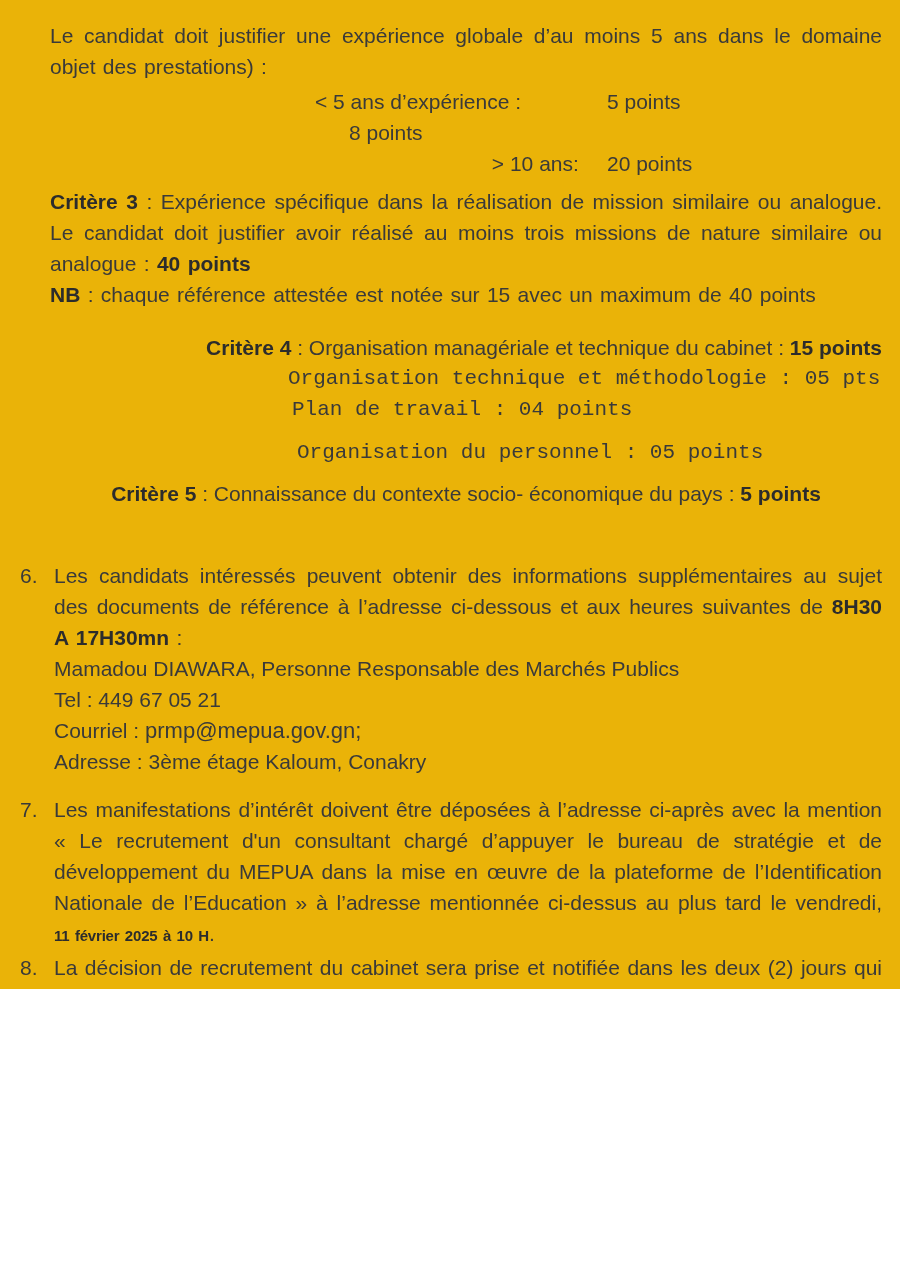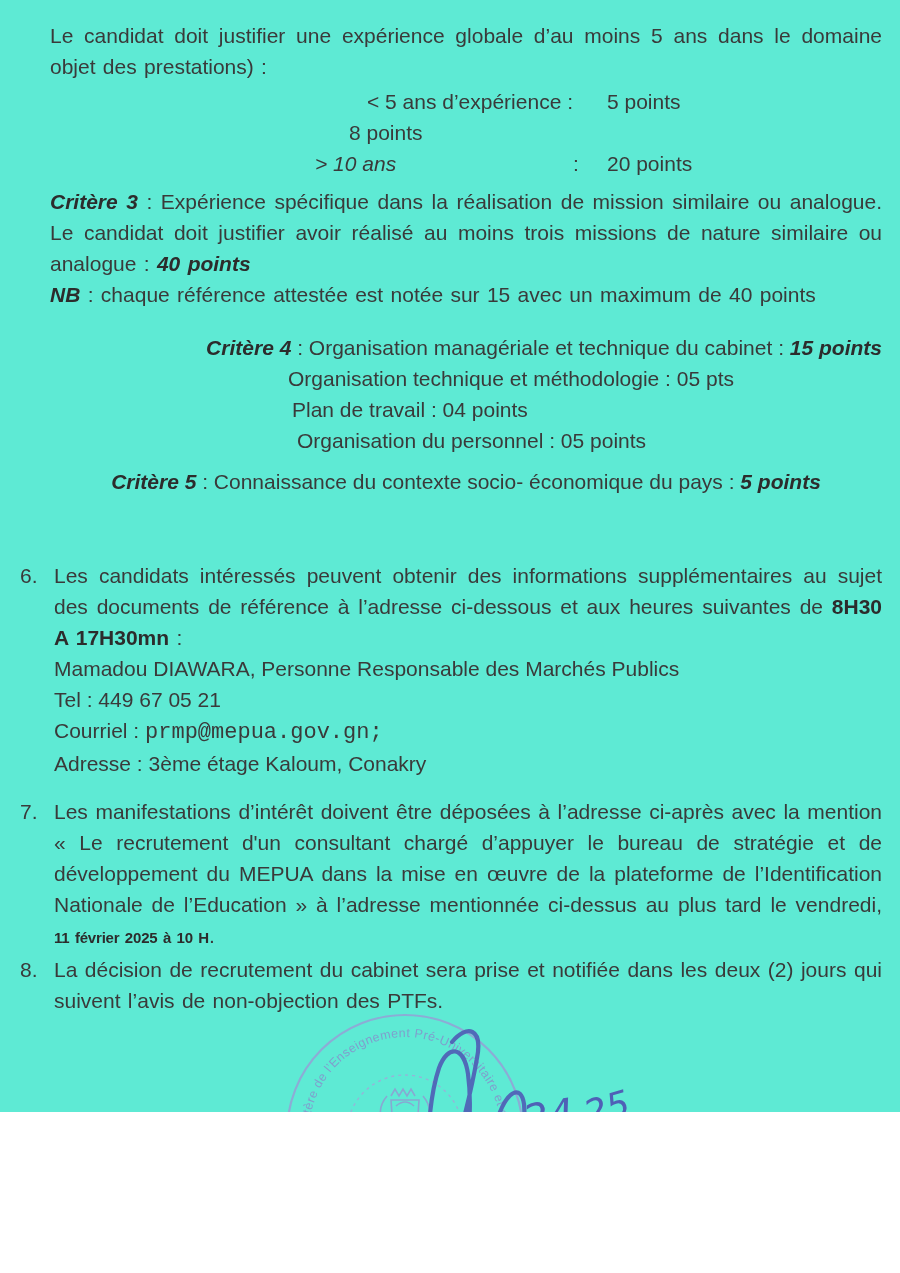--- a/index.html
+++ b/index.html
@@ -6,8 +6,8 @@
   .page{
     position:relative;
     width:900px;
-    height:1112px;
-    background:#5eead4;
+    height:989px;
+    background:#eab308;
     font-family:"Liberation Sans", sans-serif;
     color:#3a3a3a;
     overflow:hidden;

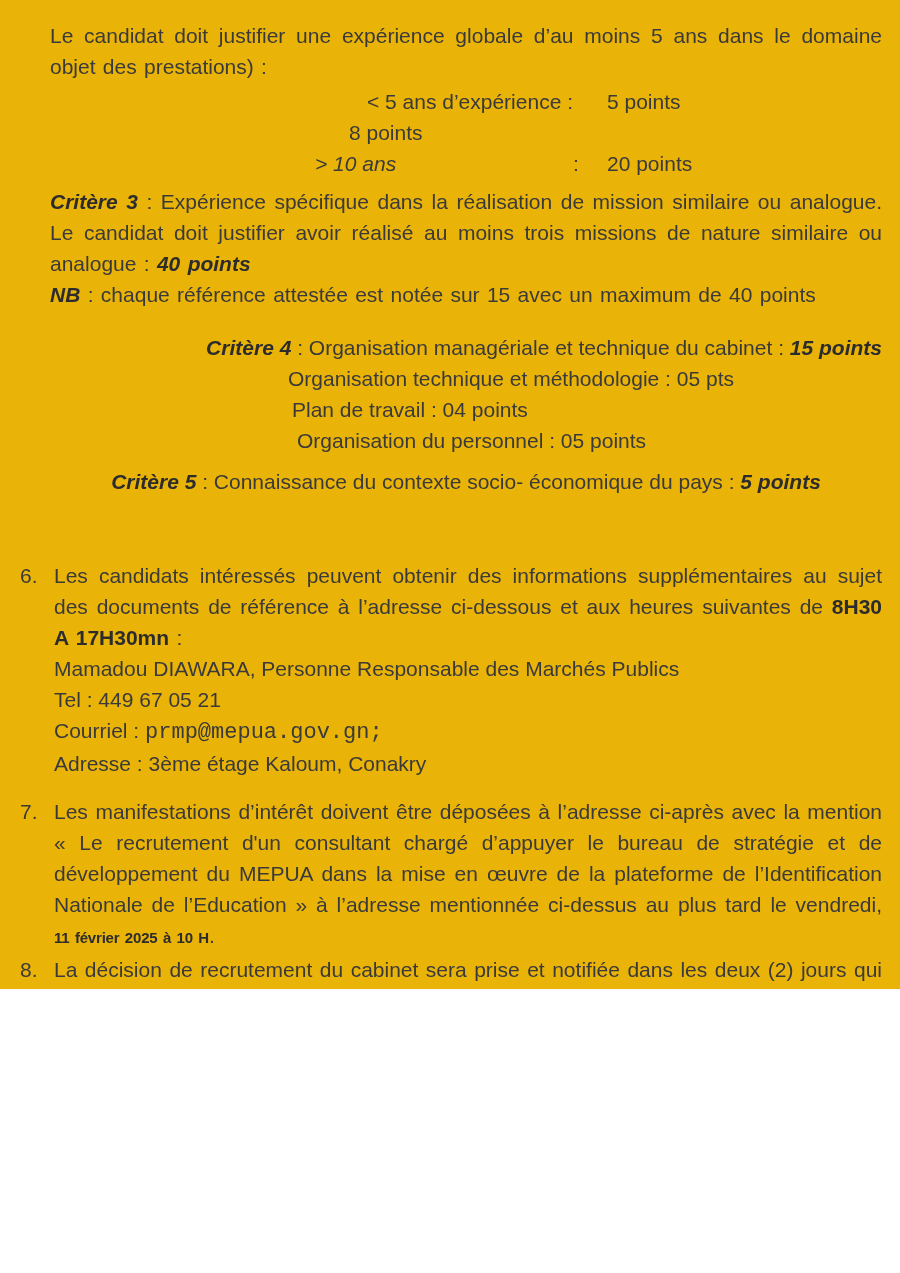--- a/index.html
+++ b/index.html
@@ -24,7 +24,7 @@
   
   .scale{margin-top:4px;padding-left:265px;}
   .srow{display:flex;height:31px;line-height:31px;font-size:21px;}
-  .slabel{flex:0 0 258px;text-align:right;}
+  .slabel{flex:0 0 258px;text-align:left;}
   .srow.leftalign .slabel{text-align:left;font-style:italic;}
   .scolon{flex:0 0 34px;text-align:left;}
   .svalue{flex:1;}

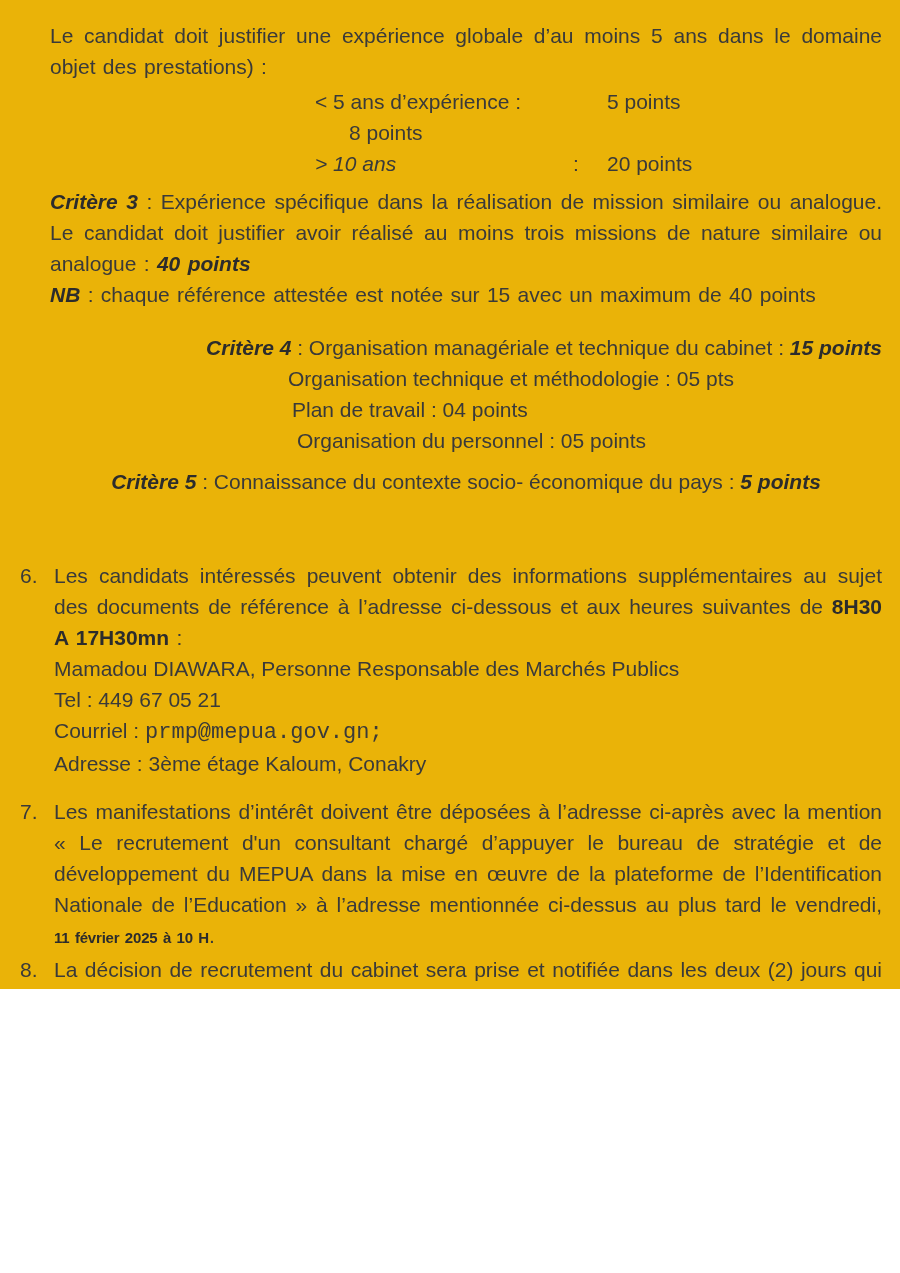--- a/index.html
+++ b/index.html
@@ -25,7 +25,7 @@
   .scale{margin-top:4px;padding-left:265px;}
   .srow{display:flex;height:31px;line-height:31px;font-size:21px;}
   .slabel{flex:0 0 258px;text-align:left;}
-  .srow.leftalign .slabel{text-align:left;font-style:italic;}
+  .srow.leftalign .slabel{text-align:right;}
   .scolon{flex:0 0 34px;text-align:left;}
   .svalue{flex:1;}
   

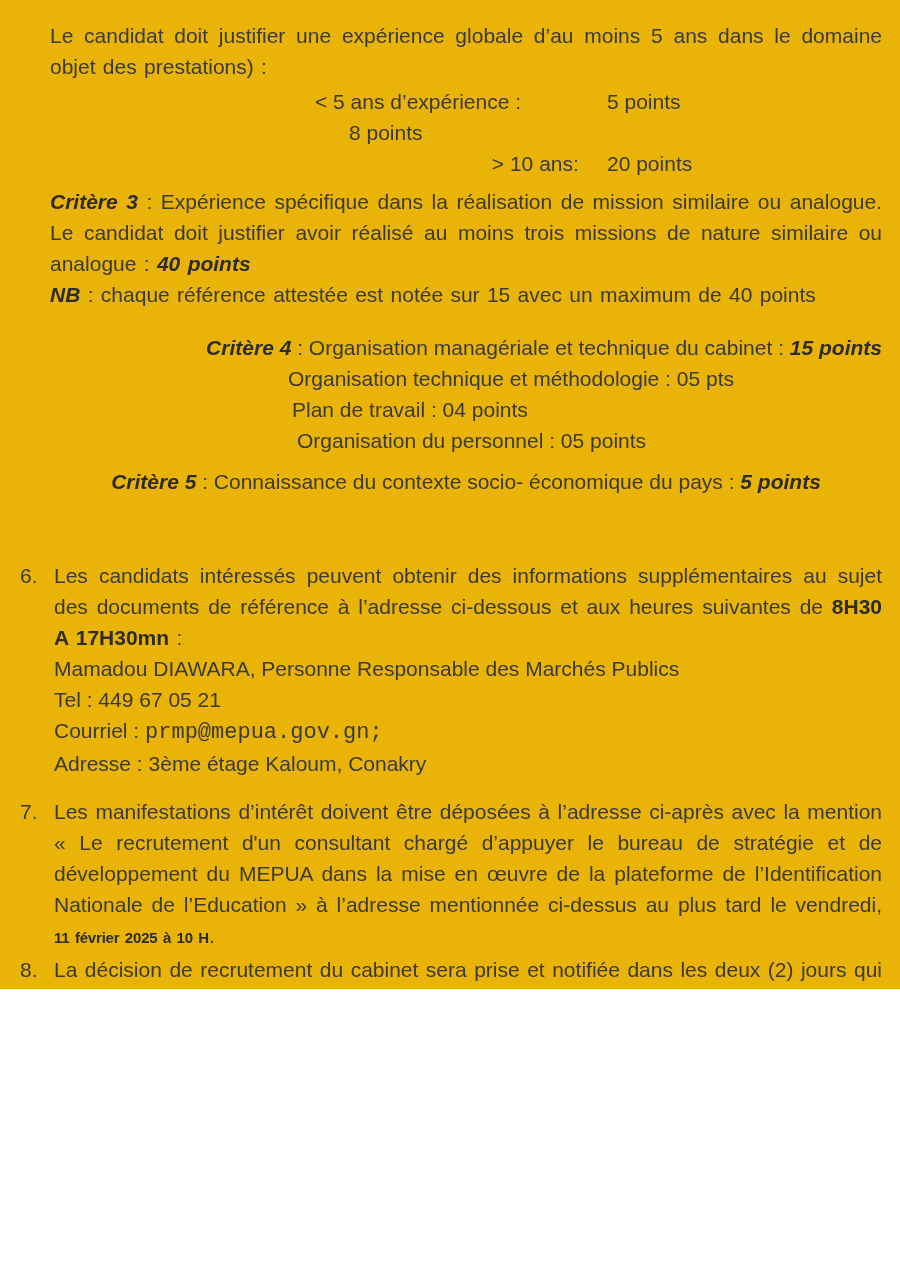--- a/index.html
+++ b/index.html
@@ -20,7 +20,7 @@
     word-spacing:1.5px;
     margin:0;
   }
-  .bold{font-weight:bold;color:#2c2c2c;font-style:italic;}
+  .bold{font-weight:bold;color:#2c2c2c;}
   
   .scale{margin-top:4px;padding-left:265px;}
   .srow{display:flex;height:31px;line-height:31px;font-size:21px;}

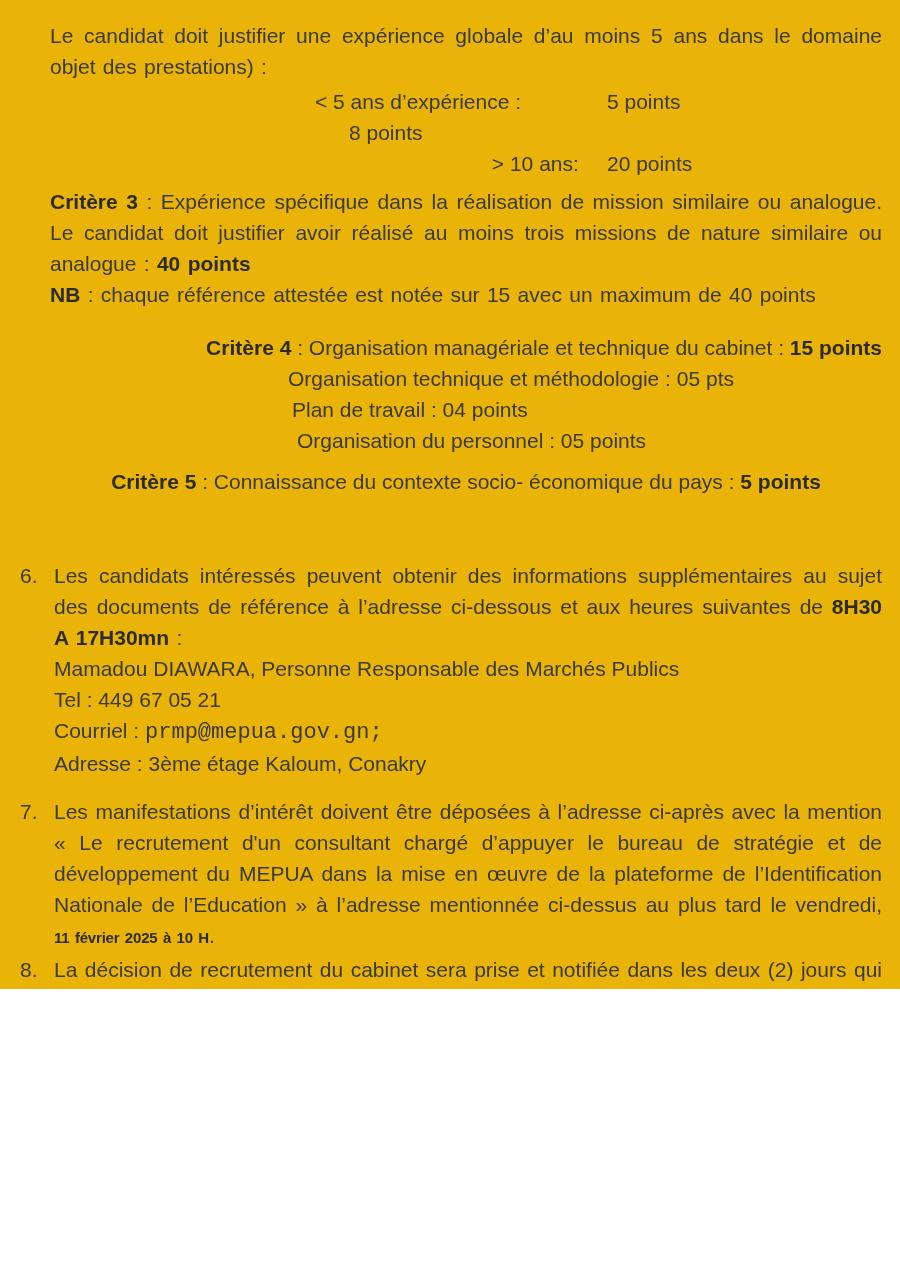--- a/index.html
+++ b/index.html
@@ -31,7 +31,7 @@
   
   .crit3{margin-top:7px;}
   .crit4line{margin-top:22px;font-size:21px;line-height:31px;text-align:right;}
-  .subitems{margin-left:238px;}
+  .subitems{margin-left:238px;font-family:Liberation Mono, monospace;}
   .subitem{font-size:21px;line-height:31px;}
   .crit5line{margin-top:10px;font-size:21px;line-height:31px;text-align:center;}
   

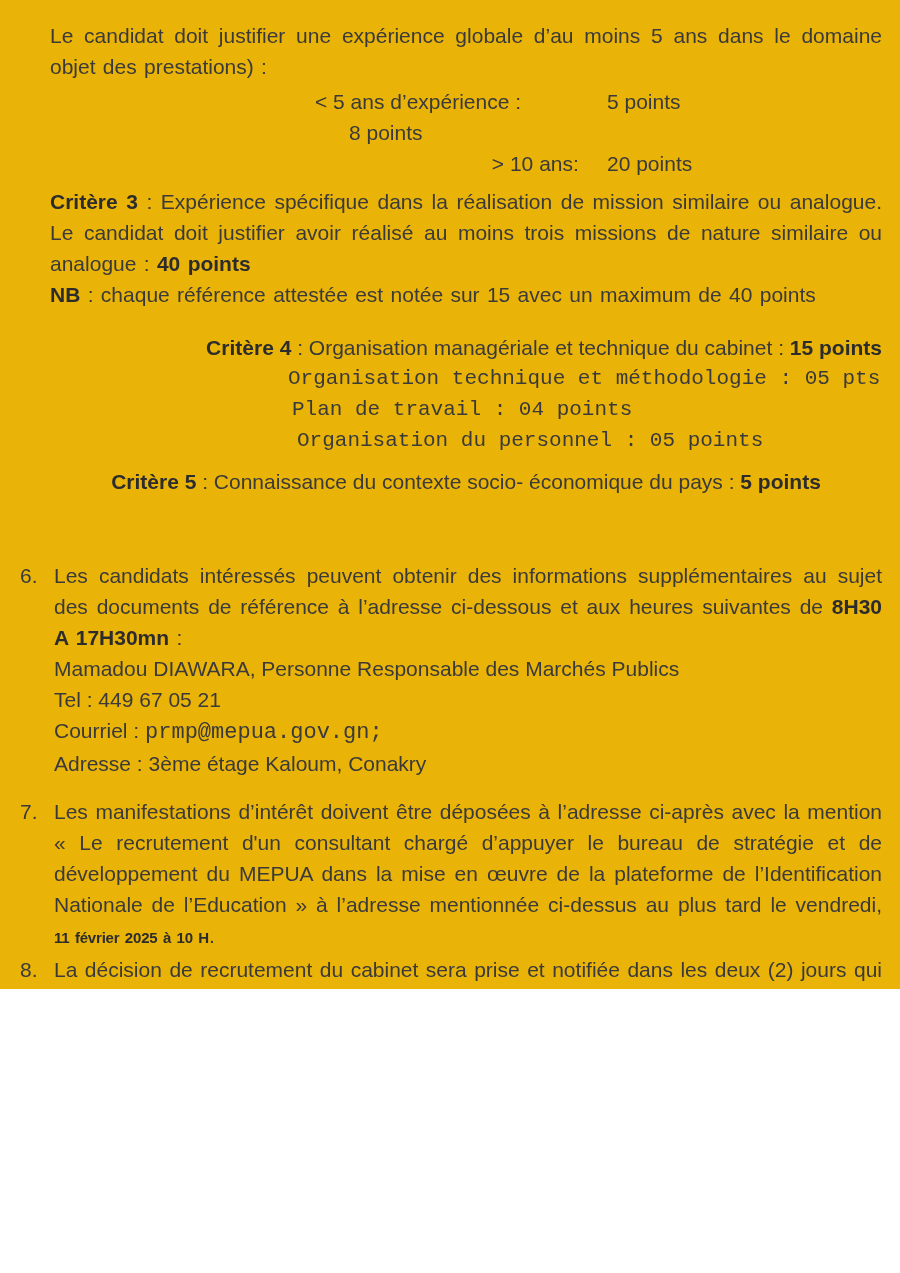--- a/index.html
+++ b/index.html
@@ -99,7 +99,7 @@
     <div class="subitems">
       <div class="subitem">Organisation technique et méthodologie : 05 pts</div>
       <div class="subitem" style="padding-left:4px;">Plan de travail : 04 points</div>
-      <div class="subitem" style="padding-left:9px;">Organisation du personnel : 05 points</div>
+      <div class="subitem" style="padding-left:9px;margin-top:12px;">Organisation du personnel : 05 points</div>
     </div>
 
     <div class="crit5line"><span class="bold">Critère 5</span><span> : Connaissance du contexte socio- économique du pays : </span><span class="bold">5 points</span></div>

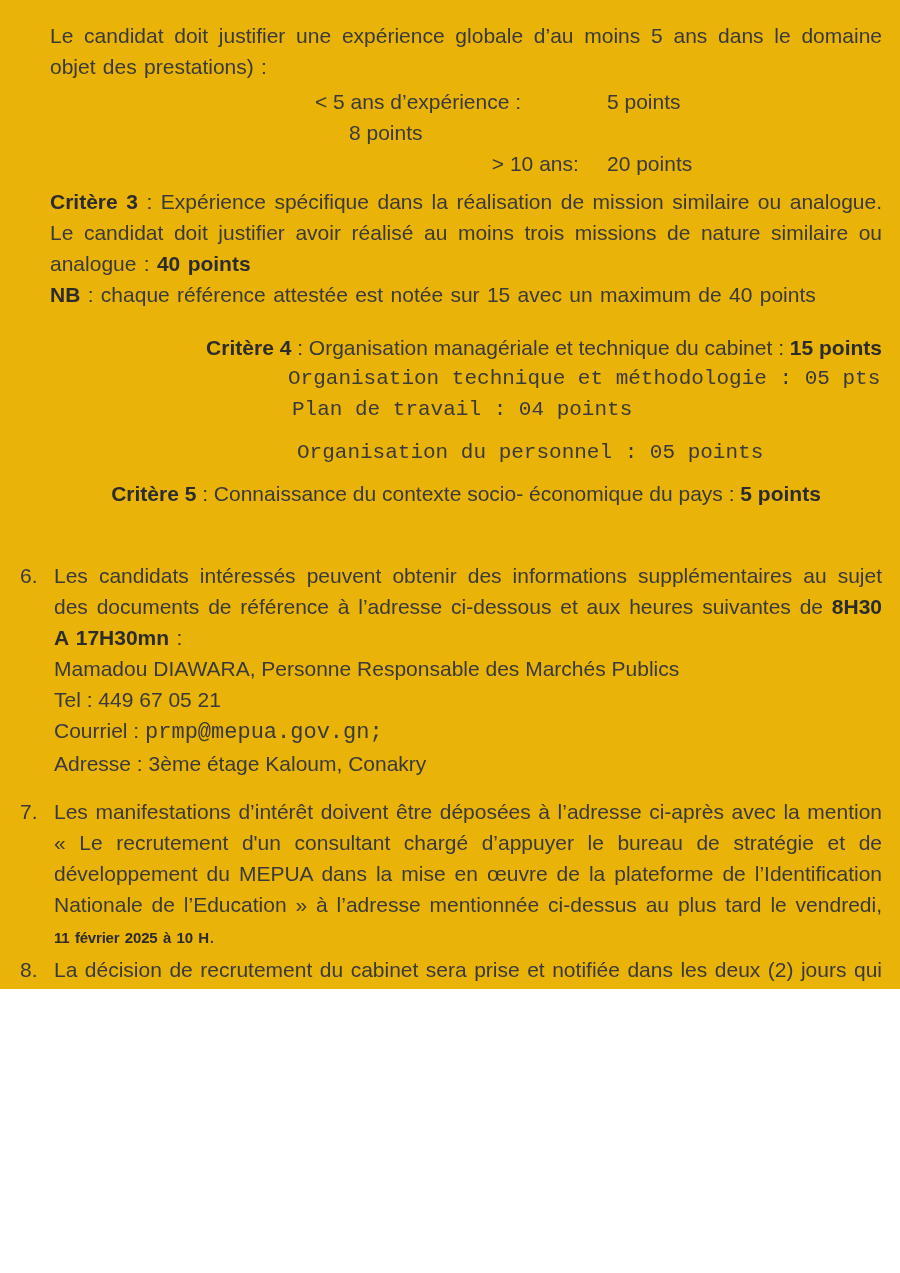--- a/index.html
+++ b/index.html
@@ -39,7 +39,7 @@
   .num{flex:0 0 34px;}
   .content{flex:1;}
   .plainline{text-align:left;font-size:21px;line-height:31px;}
-  .email{font-family:Liberation Mono, monospace;font-size:22px;}
+  .email{font-family:Liberation Sans, sans-serif;font-size:22px;}
   .bhours{font-weight:bold;color:#2c2c2c;}
   .bdate{font-weight:bold;color:#2c2c2c;font-size:15px;letter-spacing:-0.2px;}
   .item7{margin-top:17px;}

